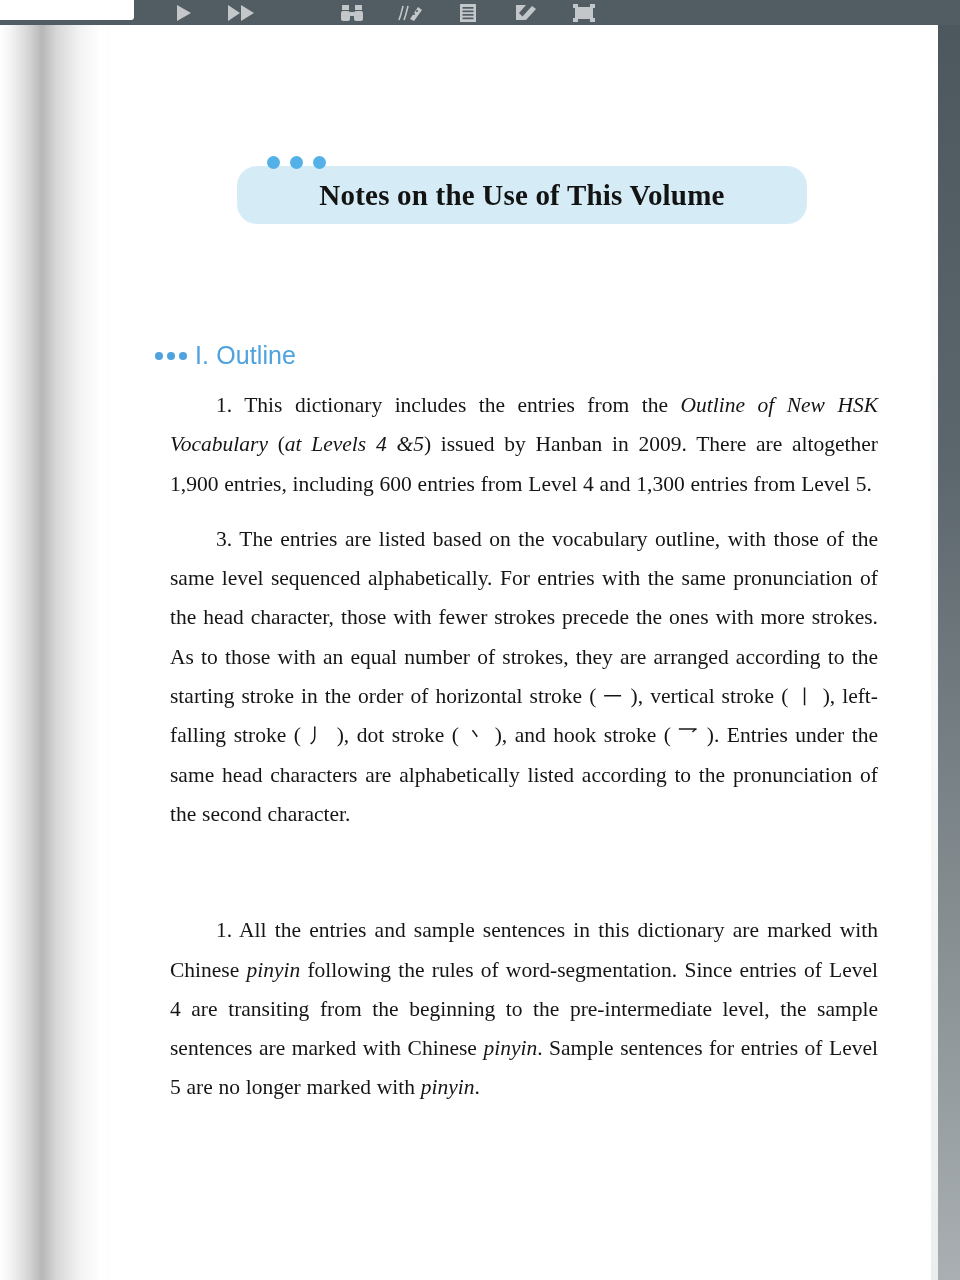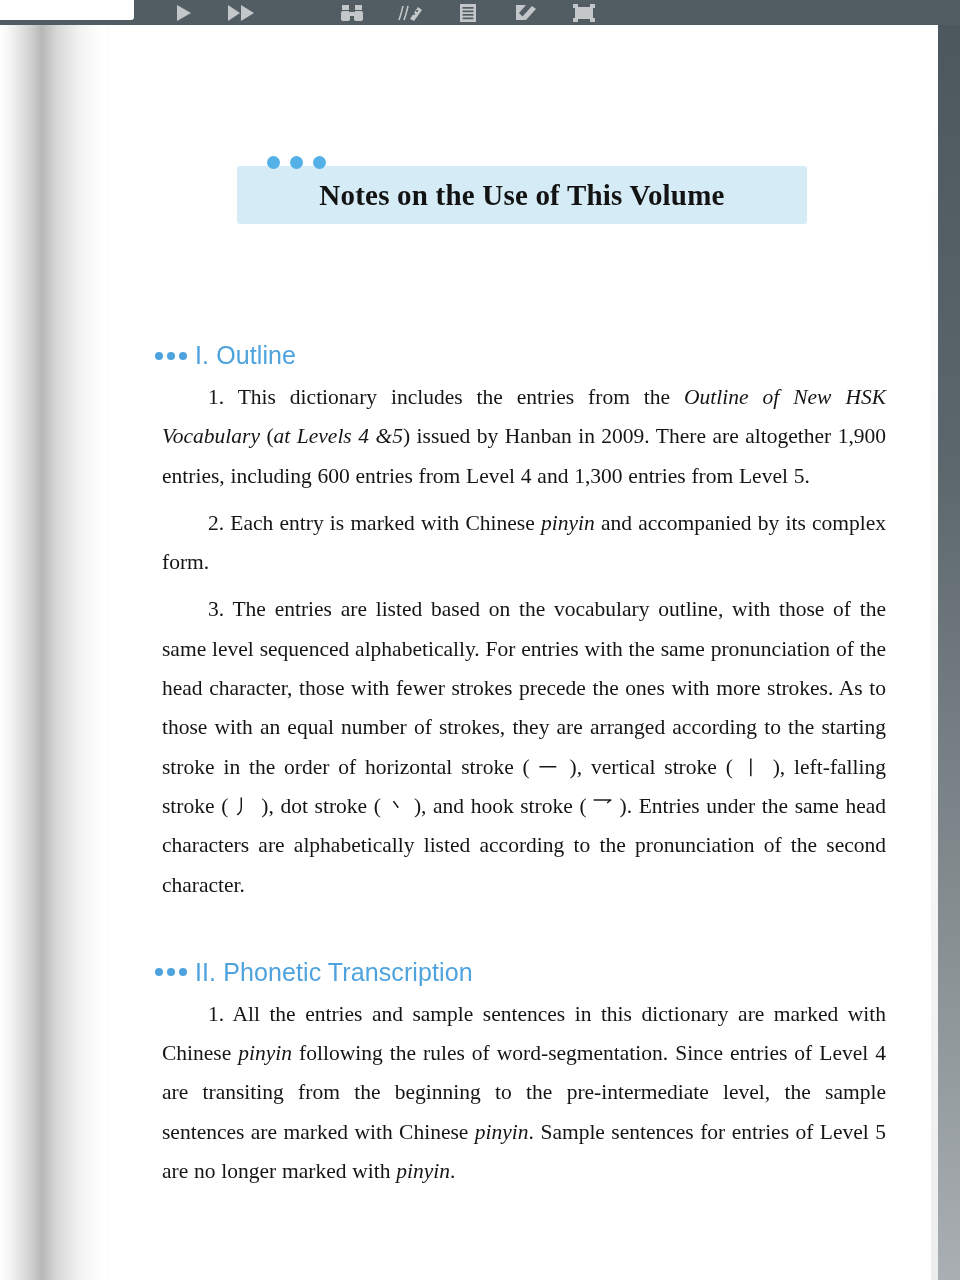--- a/index.html
+++ b/index.html
@@ -135,7 +135,7 @@
     width: 570px;
     height: 58px;
     background: #d5ecf7;
-    border-radius: 3px;
+    border-radius: 20px;
     display: flex;
     align-items: center;
     justify-content: center;

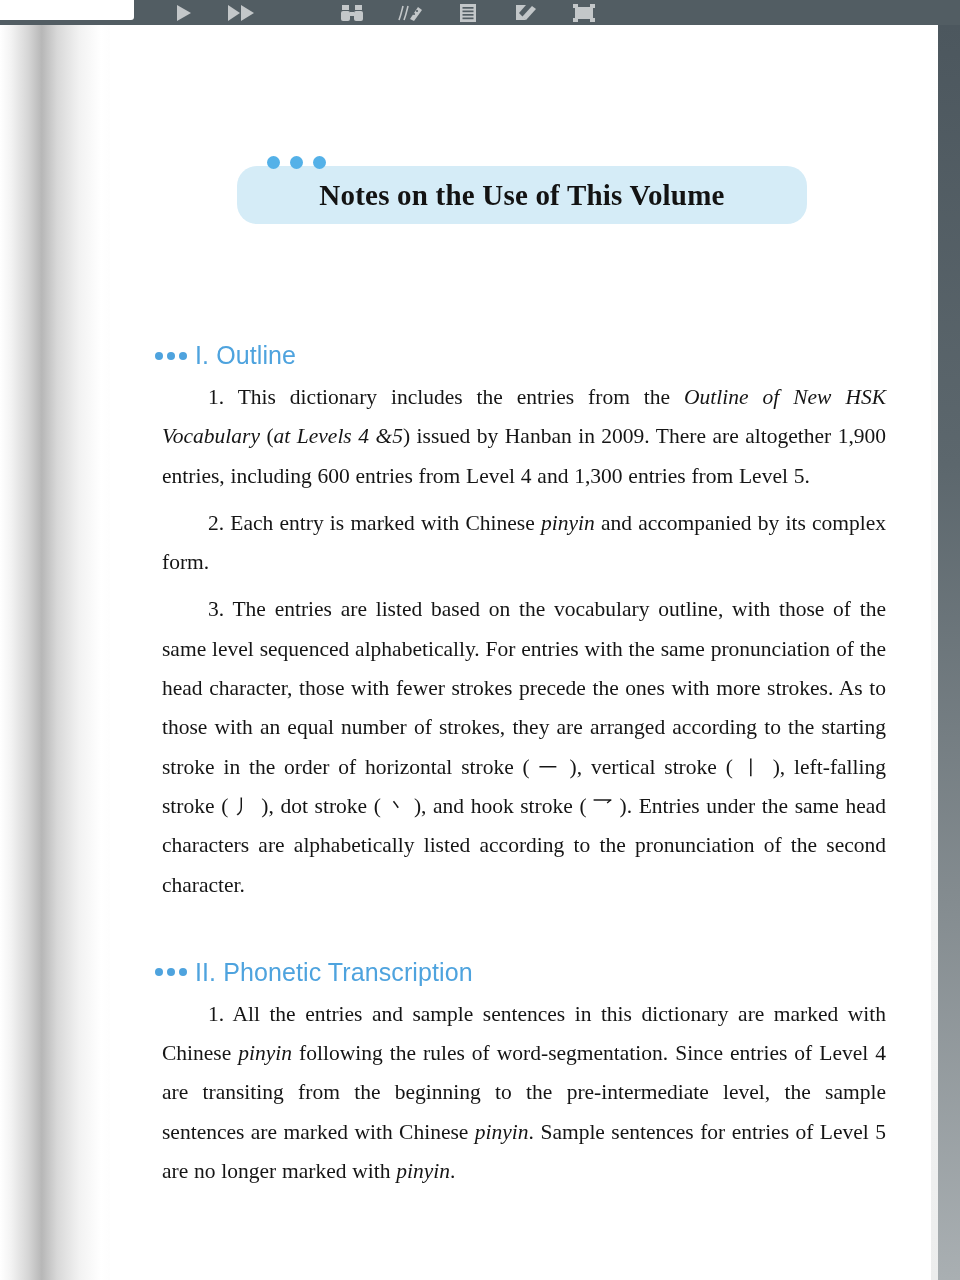--- a/index.html
+++ b/index.html
@@ -185,7 +185,7 @@
     letter-spacing: 0.1px;
   }
   p.para {
-    margin: 8px;
+    margin: 16px;
     font-family: "Liberation Serif", serif;
     font-size: 21.5px;
     line-height: 39.3px;

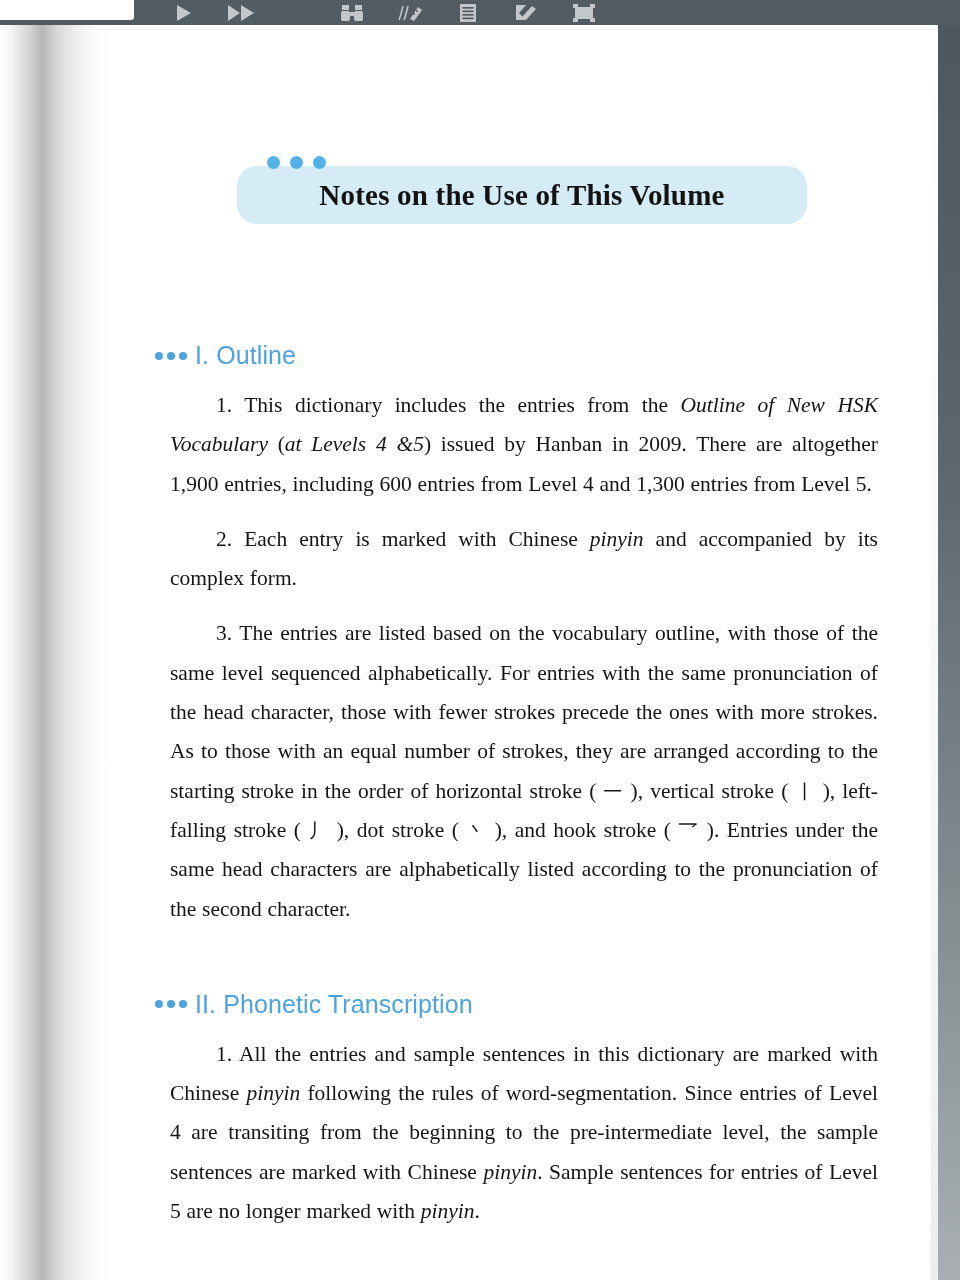--- a/index.html
+++ b/index.html
@@ -303,7 +303,6 @@
 
         <p class="para">1. This dictionary includes the entries from the <i>Outline of New HSK Vocabulary</i> (<i>at Levels 4 &amp;5</i>) issued by Hanban in 2009. There are altogether 1,900 entries, including 600 entries from Level 4 and 1,300 entries from Level 5.</p>
 
-        <p class="para">2. Each entry is marked with Chinese <i>pinyin</i> and accompanied by its complex form.</p>
 
         <p class="para">3. The entries are listed based on the vocabulary outline, with those of the same level sequenced alphabetically. For entries with the same pronunciation of the head character, those with fewer strokes precede the ones with more strokes. As to those with an equal number of strokes, they are arranged according to the starting stroke in the order of horizontal stroke ( <span class="stroke-g">一</span> ), vertical stroke ( <span class="stroke-g">丨</span> ), left-falling stroke ( <span class="stroke-g">丿</span> ), dot stroke ( <span class="stroke-g">丶</span> ), and hook stroke ( <span class="stroke-g">乛</span> ). Entries under the same head characters are alphabetically listed according to the pronunciation of the second character.</p>
       </div>

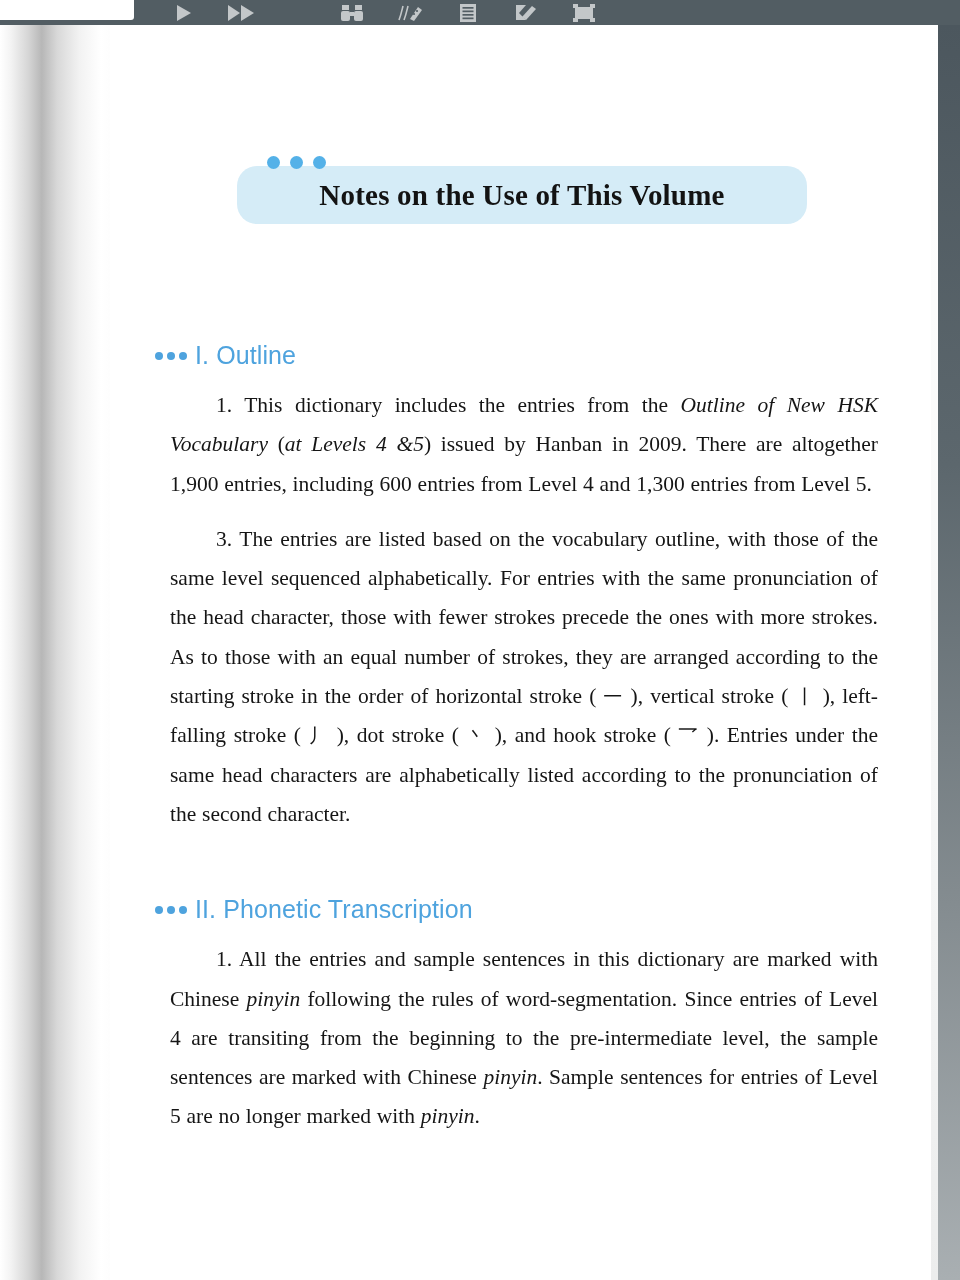--- a/index.html
+++ b/index.html
@@ -310,14 +310,6 @@
       <div class="sec2-spacer"></div>
 
       <div class="section">
-        <div class="section-head">
-          <span class="head-dots">
-            <span></span>
-            <span></span>
-            <span></span>
-          </span>
-          <span class="section-title">II. Phonetic Transcription</span>
-        </div>
 
         <p class="para">1. All the entries and sample sentences in this dictionary are marked with Chinese <i>pinyin</i> following the rules of word-segmentation. Since entries of Level 4 are transiting from the beginning to the pre-intermediate level, the sample sentences are marked with Chinese <i>pinyin</i>. Sample sentences for entries of Level 5 are no longer marked with <i>pinyin</i>.</p>
       </div>

